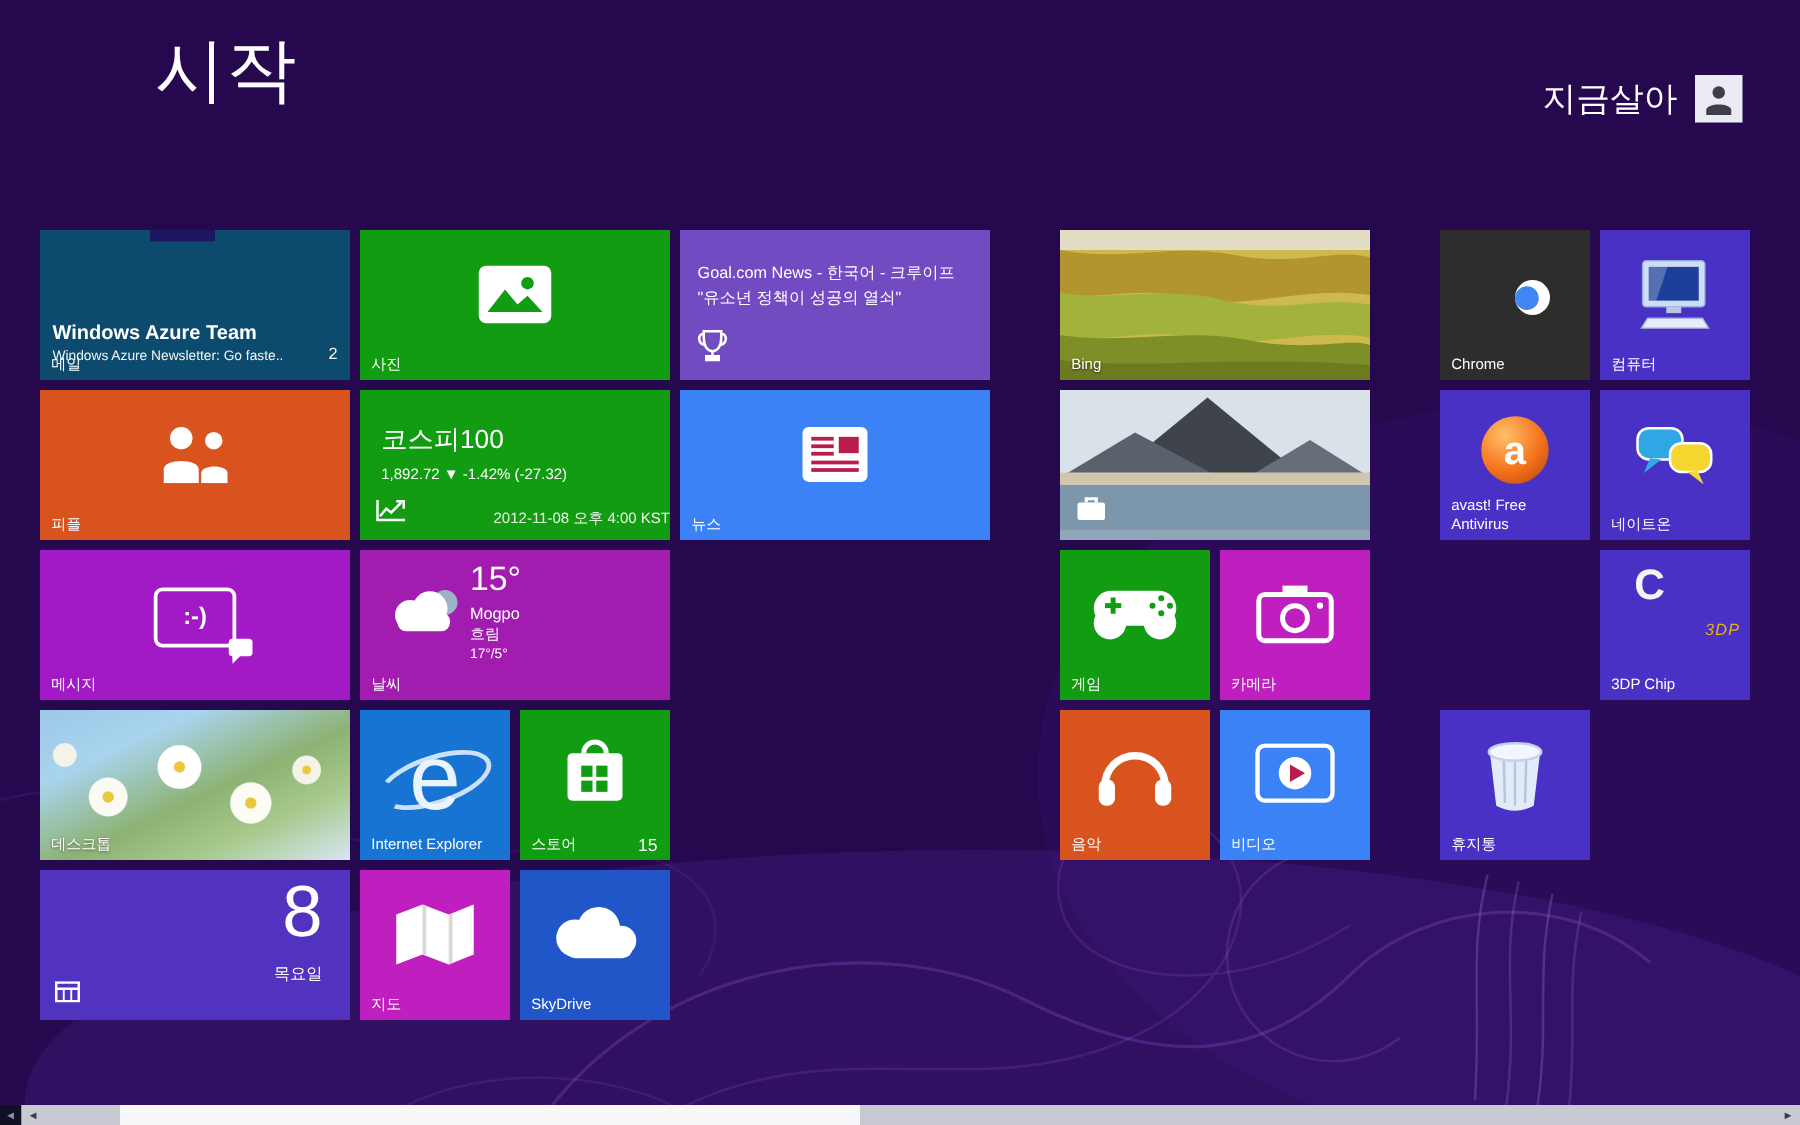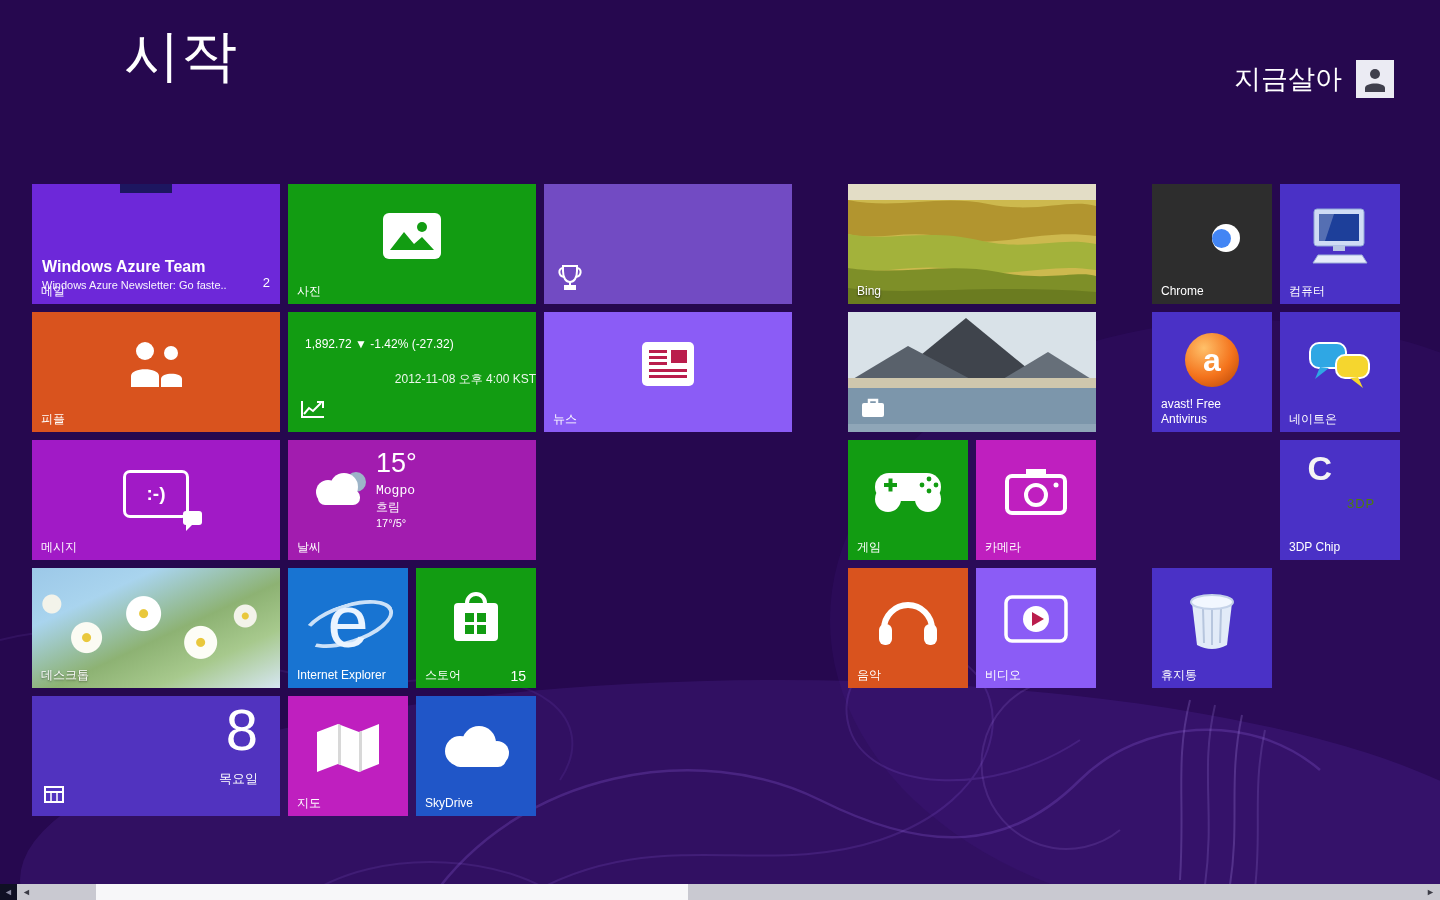--- a/index.html
+++ b/index.html
@@ -149,6 +149,10 @@
     </div>
 
     <div class="tile purple" style="grid-column:5/7;grid-row:1">
+      <div class="sports-text">
+        <div>Goal.com News - 한국어 - 크루이프</div>
+        <div>"유소년 정책이 성공의 열쇠"</div>
+      </div>
       <span class="corner-icon">
         <svg width="28" height="28" viewBox="0 0 28 28" fill="none" stroke="#fff" stroke-width="2">
           <path d="M7,3 h14 v5 c0,7 -3,11 -7,11 c-4,0 -7,-4 -7,-11 z"></path>

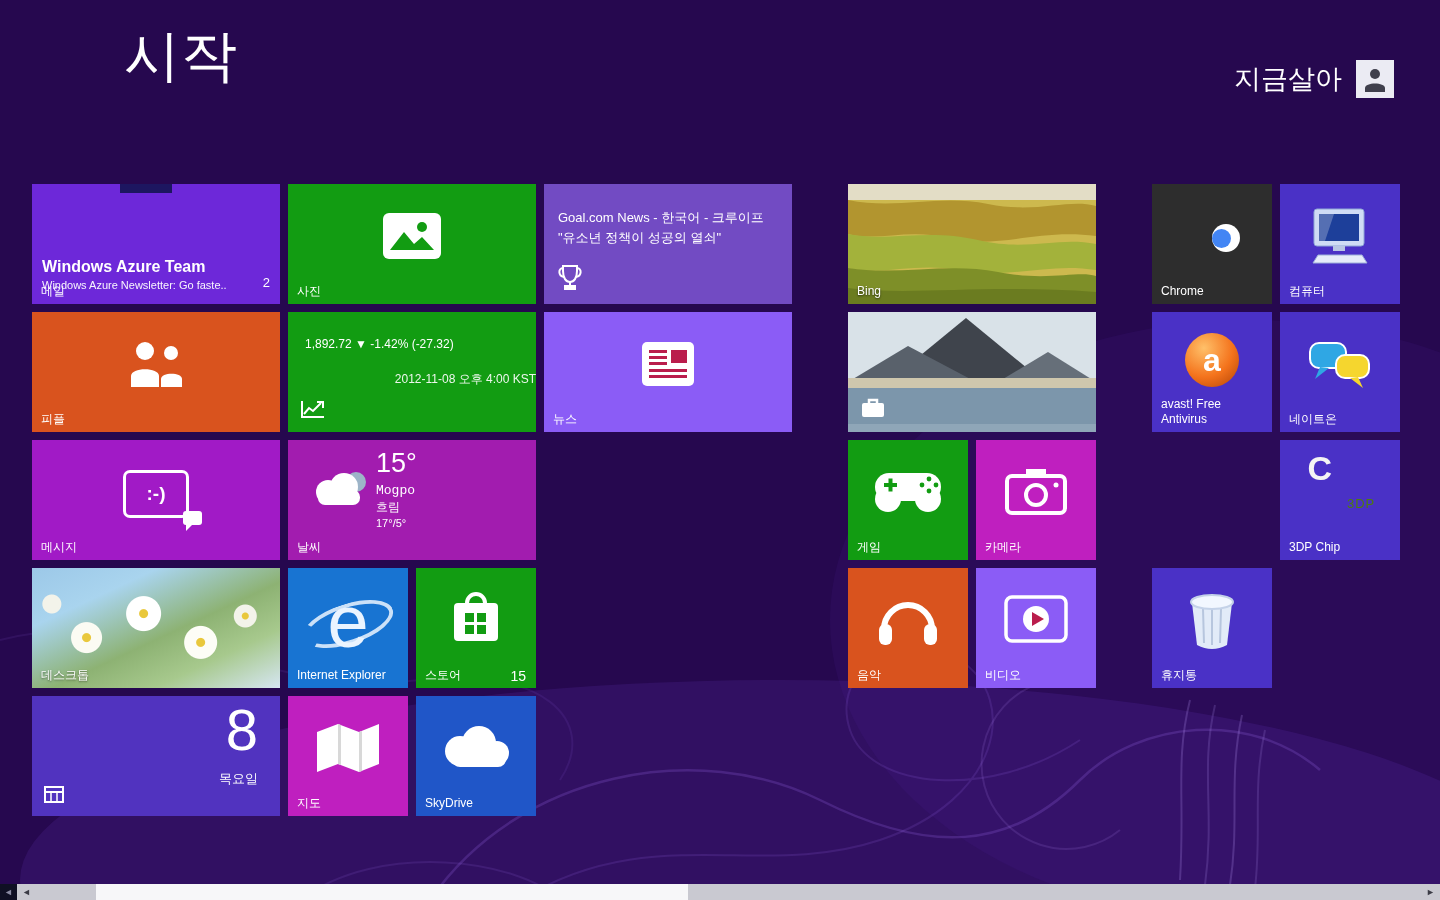--- a/index.html
+++ b/index.html
@@ -19,7 +19,7 @@
   #group2{left:848px;top:184px;grid-template-columns:repeat(2,120px);grid-auto-rows:120px;}
   #group3{left:1152px;top:184px;grid-template-columns:repeat(2,120px);grid-auto-rows:120px;}
   .tile{position:relative;overflow:hidden;cursor:pointer;}
-  .teal{background:#6d28d9}.green{background:#129c12}.purple{background:#724bc3}
+  .teal{background:#0c4a6e}.green{background:#129c12}.purple{background:#724bc3}
   .orange{background:#d9531e}.crimson{background:#8b5cf6}.violet{background:#a11ac6}
   .skyblue{background:#a21caf}.calpurple{background:#5133bf}.ieblue{background:#1874d2}
   .magenta{background:#bf1fbf}.sdblue{background:#2056c8}.dark{background:#2d2d2d}

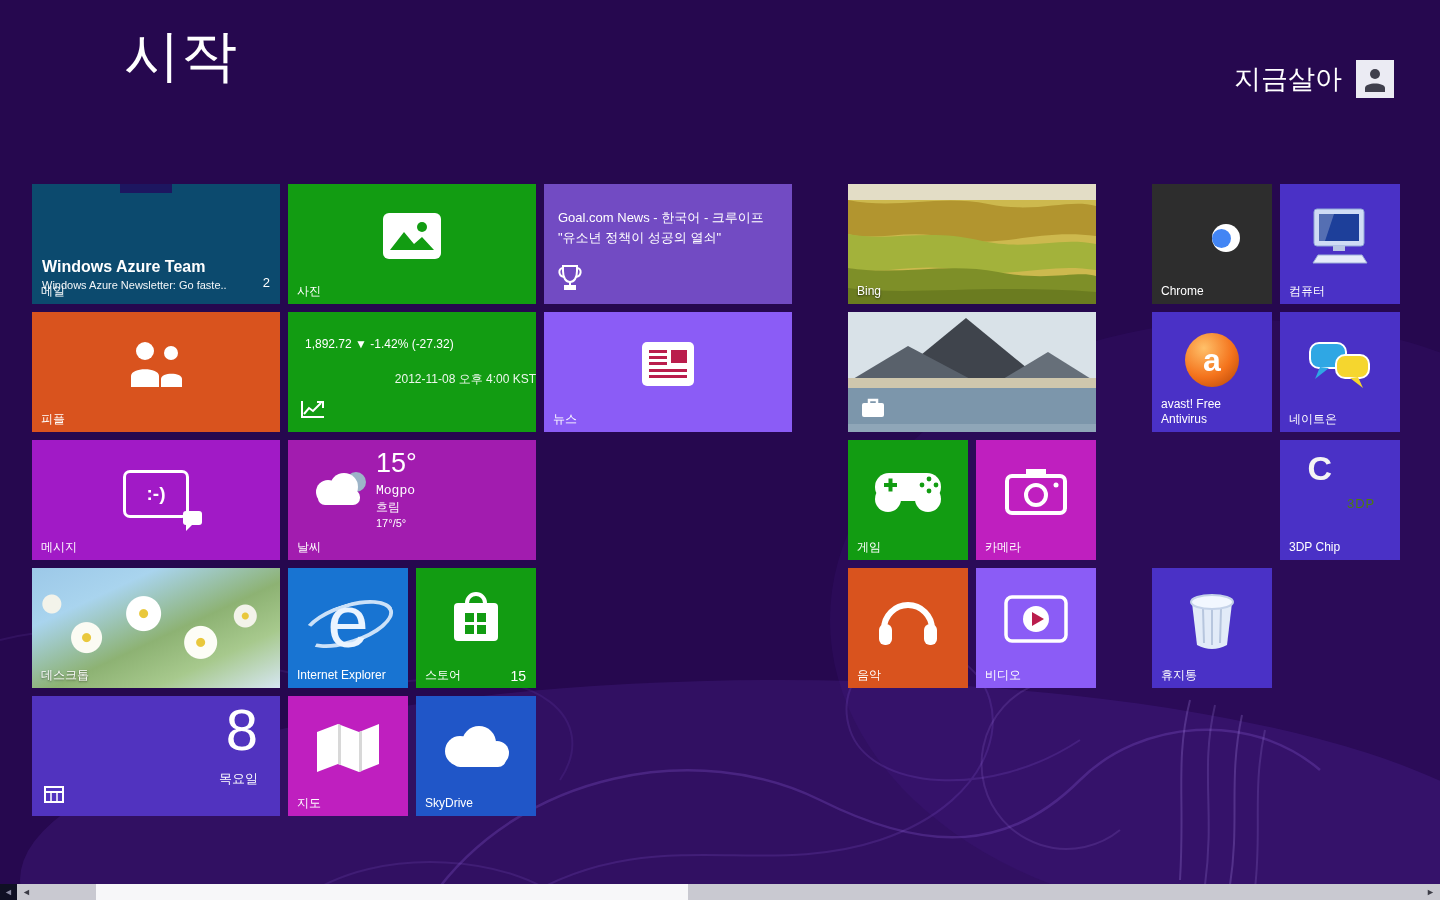--- a/index.html
+++ b/index.html
@@ -178,6 +178,7 @@
 
     <div class="tile green" style="grid-column:3/5;grid-row:2">
       <div class="fin">
+        <div class="fin-title">코스피100</div>
         <div class="fin-quote">
           <span>1,892.72</span>
           <span>▼ -1.42% (-27.32)</span>

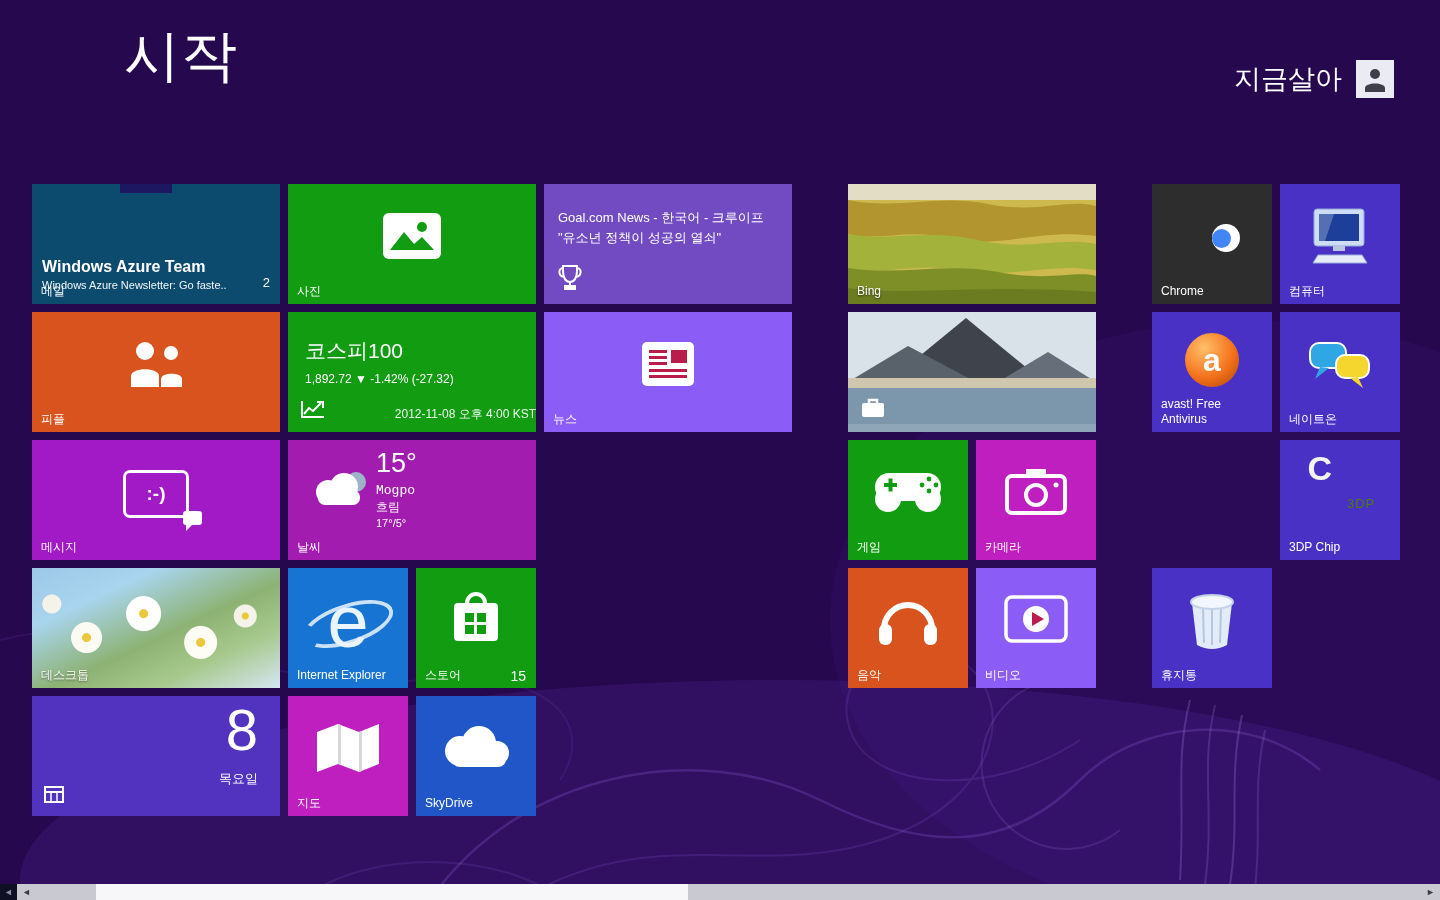--- a/index.html
+++ b/index.html
@@ -20,7 +20,7 @@
   #group3{left:1152px;top:184px;grid-template-columns:repeat(2,120px);grid-auto-rows:120px;}
   .tile{position:relative;overflow:hidden;cursor:pointer;}
   .teal{background:#0c4a6e}.green{background:#129c12}.purple{background:#724bc3}
-  .orange{background:#d9531e}.crimson{background:#8b5cf6}.violet{background:#a11ac6}
+  .orange{background:#d9531e}.crimson{background:#3b82f6}.violet{background:#a11ac6}
   .skyblue{background:#a21caf}.calpurple{background:#5133bf}.ieblue{background:#1874d2}
   .magenta{background:#bf1fbf}.sdblue{background:#2056c8}.dark{background:#2d2d2d}
   .accent{background:#4a31c6}

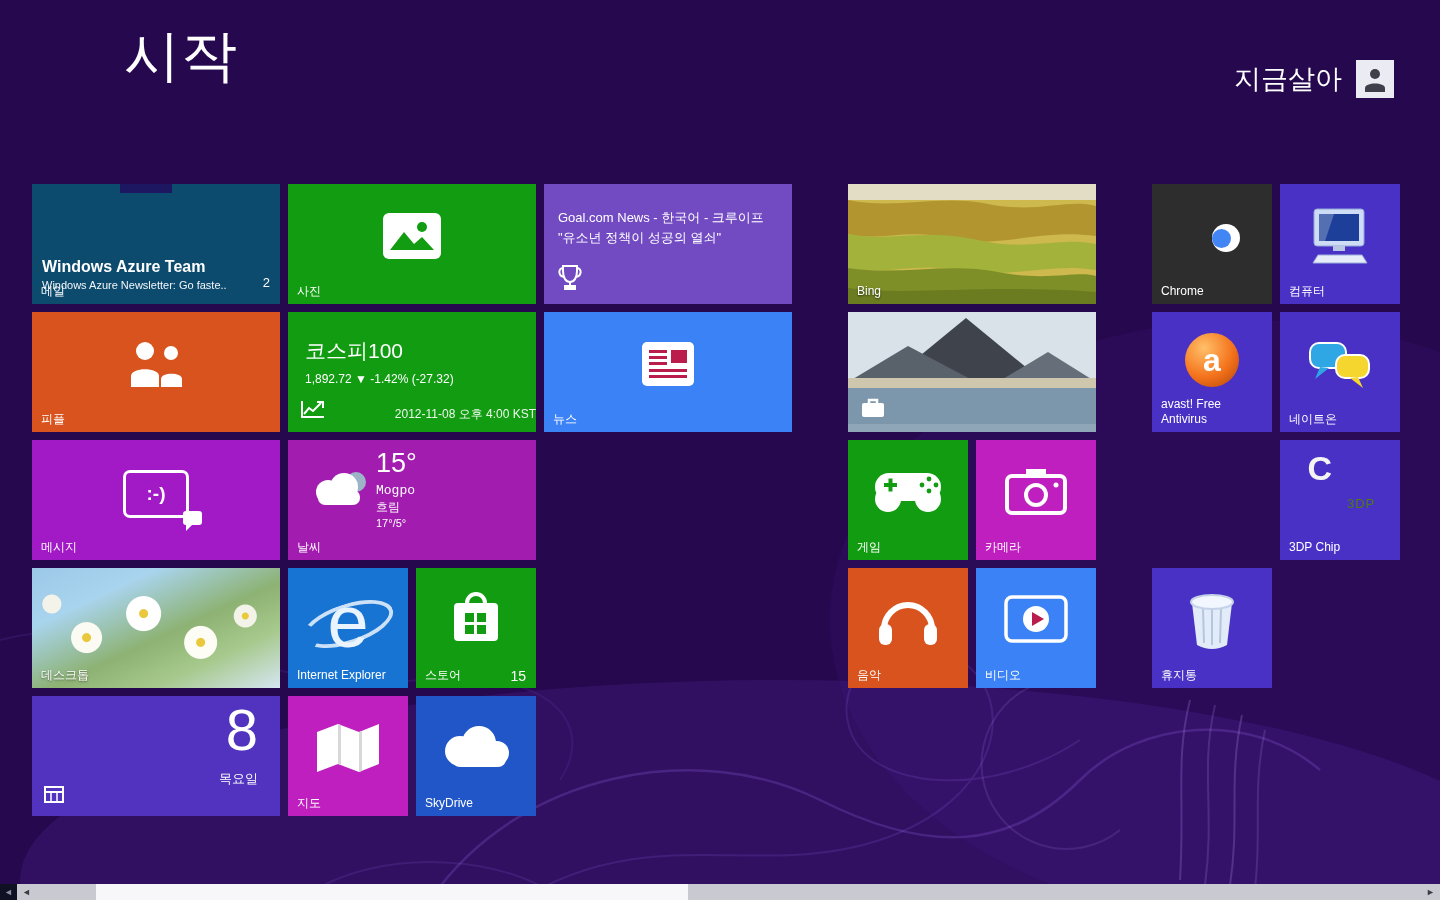--- a/index.html
+++ b/index.html
@@ -49,7 +49,7 @@
   .wx-cloud{position:absolute;left:18px;top:28px;}
   .wx{position:absolute;left:88px;top:6px;line-height:1.3;}
   .wx-temp{font-size:27px;font-weight:300;margin-bottom:2px;}
-  .wx-city{font-size:13px;font-family:Liberation Mono, monospace;}
+  .wx-city{font-size:13px;}
   .wx-cond{font-size:12px;}
   .wx-range{font-size:11px;}
   

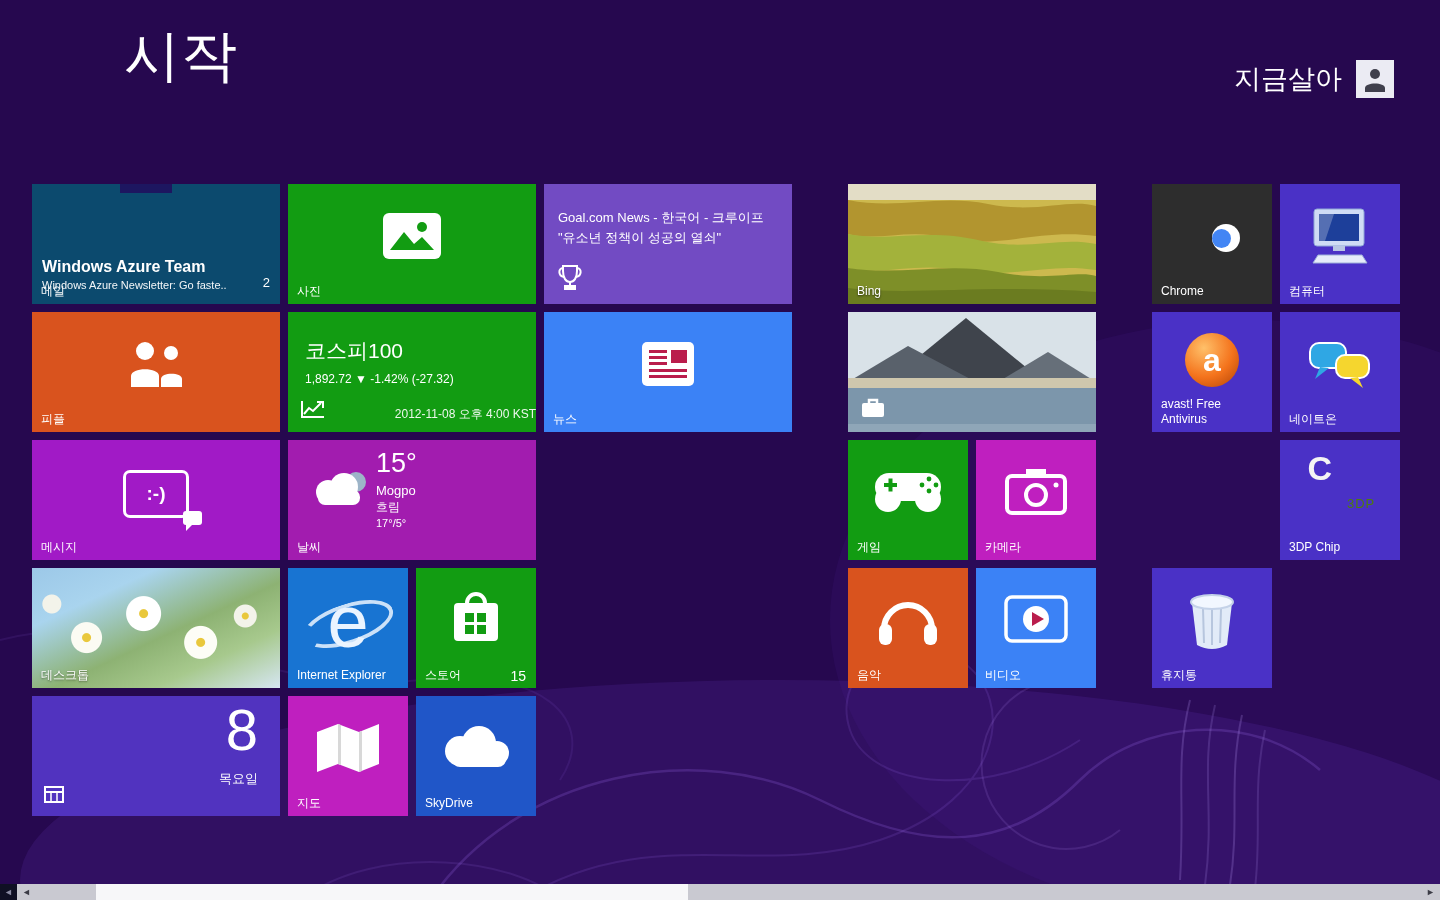--- a/index.html
+++ b/index.html
@@ -86,7 +86,7 @@
   .wmc-orb::after{content:"";position:absolute;left:-9px;top:15px;width:70px;height:23px;border:3px solid rgba(255,255,255,.95);border-radius:50%;transform:rotate(-18deg);}
   
   .dp-box{width:62px;height:62px;background:#000;position:relative;}
-  .dp-top{position:absolute;left:7px;top:6px;font-size:13px;color:#4d7c0f;letter-spacing:1px;}
+  .dp-top{position:absolute;left:24px;top:6px;font-size:13px;color:#eab308;letter-spacing:1px;font-style:italic;}
   .dp-c{position:absolute;right:8px;bottom:2px;font-size:34px;font-weight:bold;color:#f4f4f4;}
   
   .scrollbar{position:absolute;left:0;top:884px;width:1440px;height:16px;background:#c9c9d1;display:flex;align-items:stretch;}

